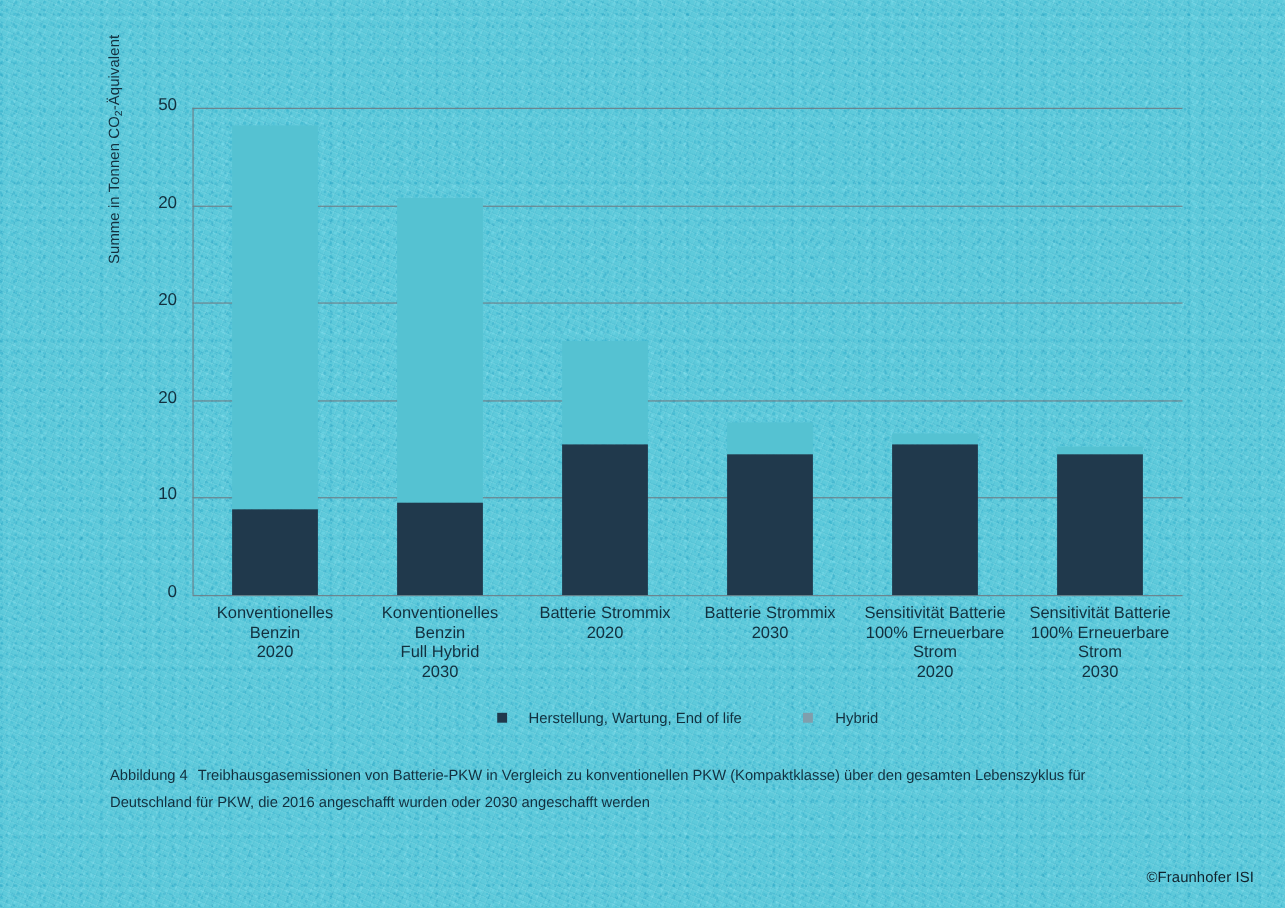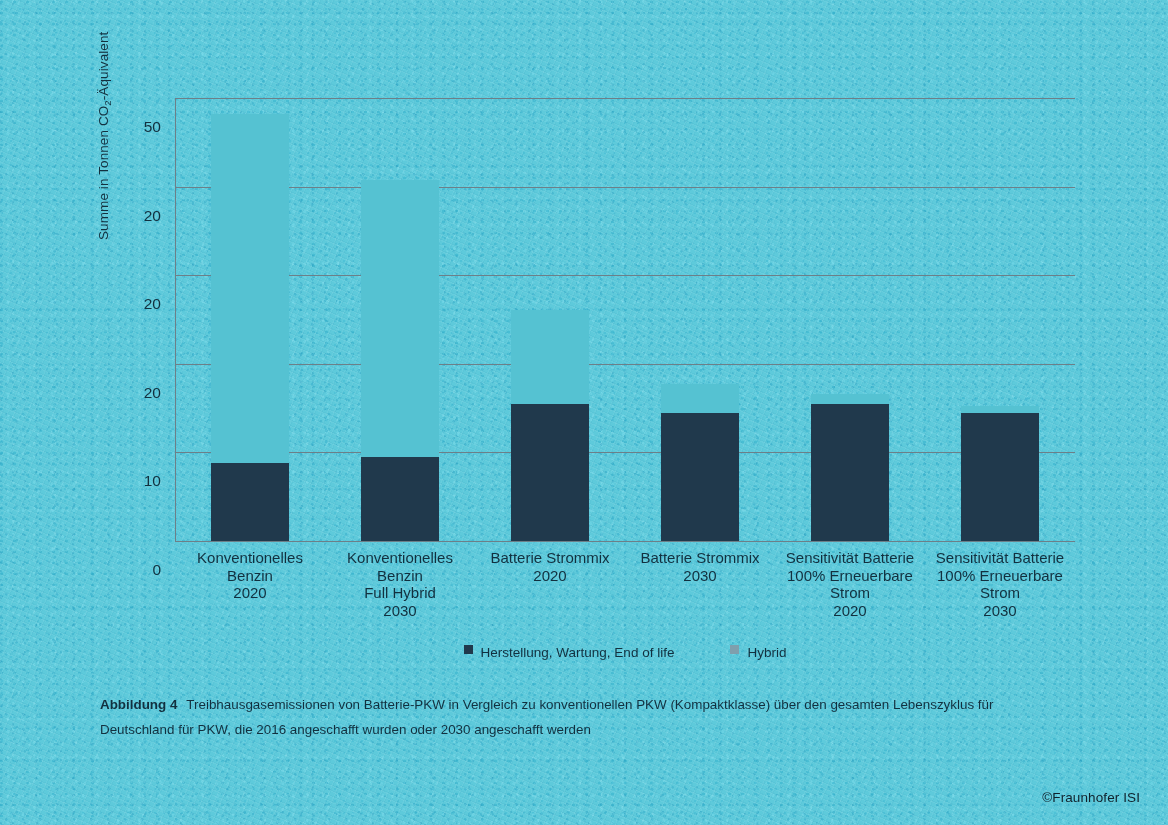--- a/index.html
+++ b/index.html
@@ -105,7 +105,6 @@
     font-size: 15.5px;
     color: #12303f;
     transform: translateY(-11px);
-    margin-top: 31px;
   }
   #bars {
     position: absolute;

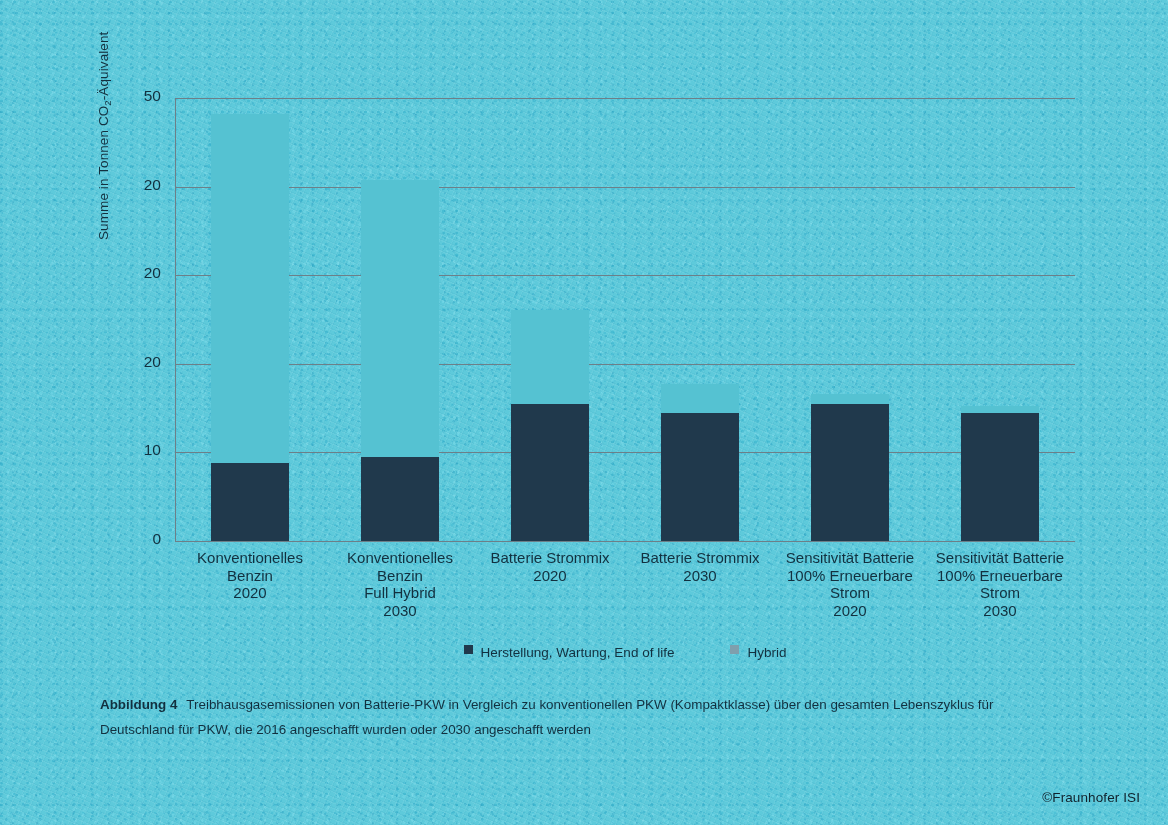--- a/index.html
+++ b/index.html
@@ -163,8 +163,8 @@
   }
   .legend-item {
     display: flex;
-    align-items: flex-start;
-    gap: 8px;
+    align-items: center;
+    gap: 20px;
   }
   .legend-swatch {
     width: 9px;

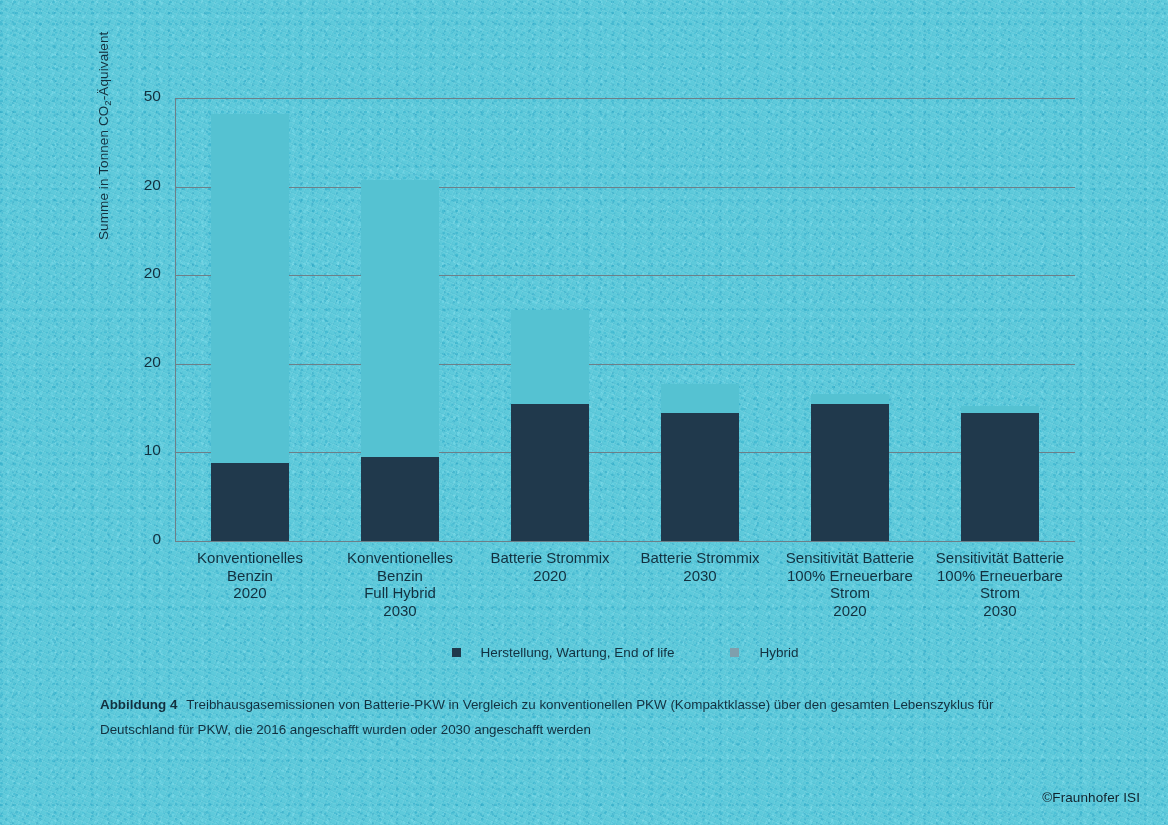--- a/index.html
+++ b/index.html
@@ -183,7 +183,7 @@
     color: #12303f;
   }
   #caption-label {
-    font-weight: bold;
+    font-weight: normal;
     margin-right: 9px;
   }
 

